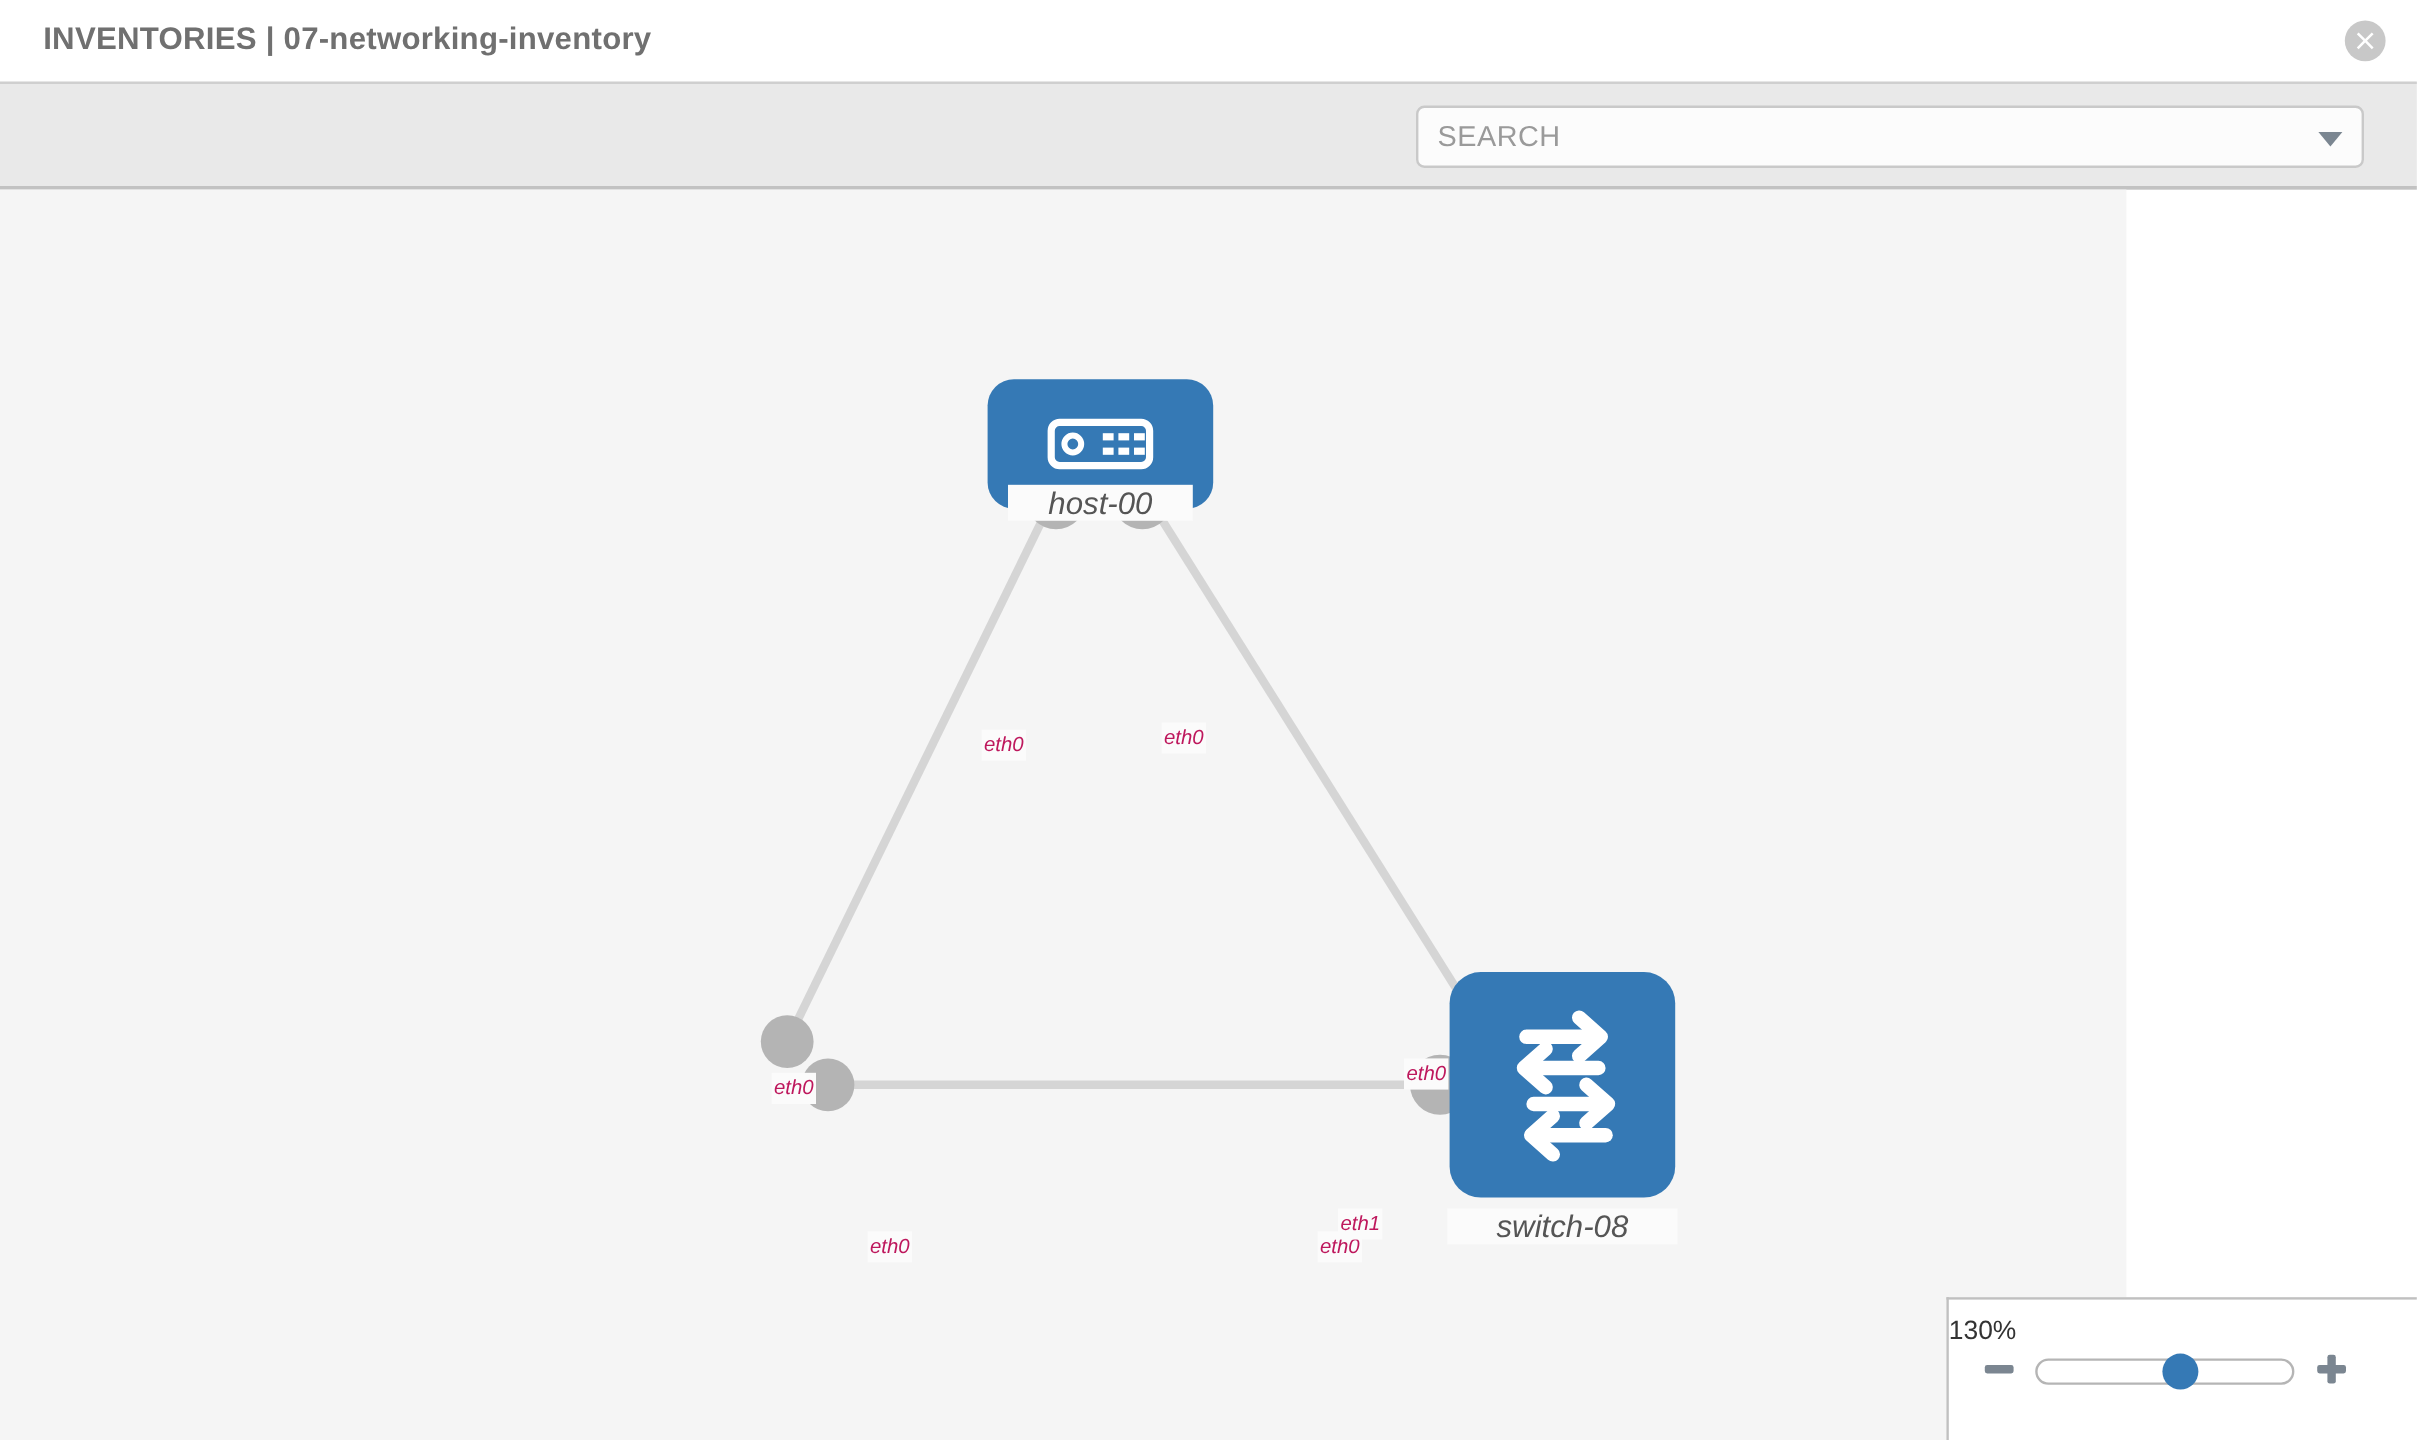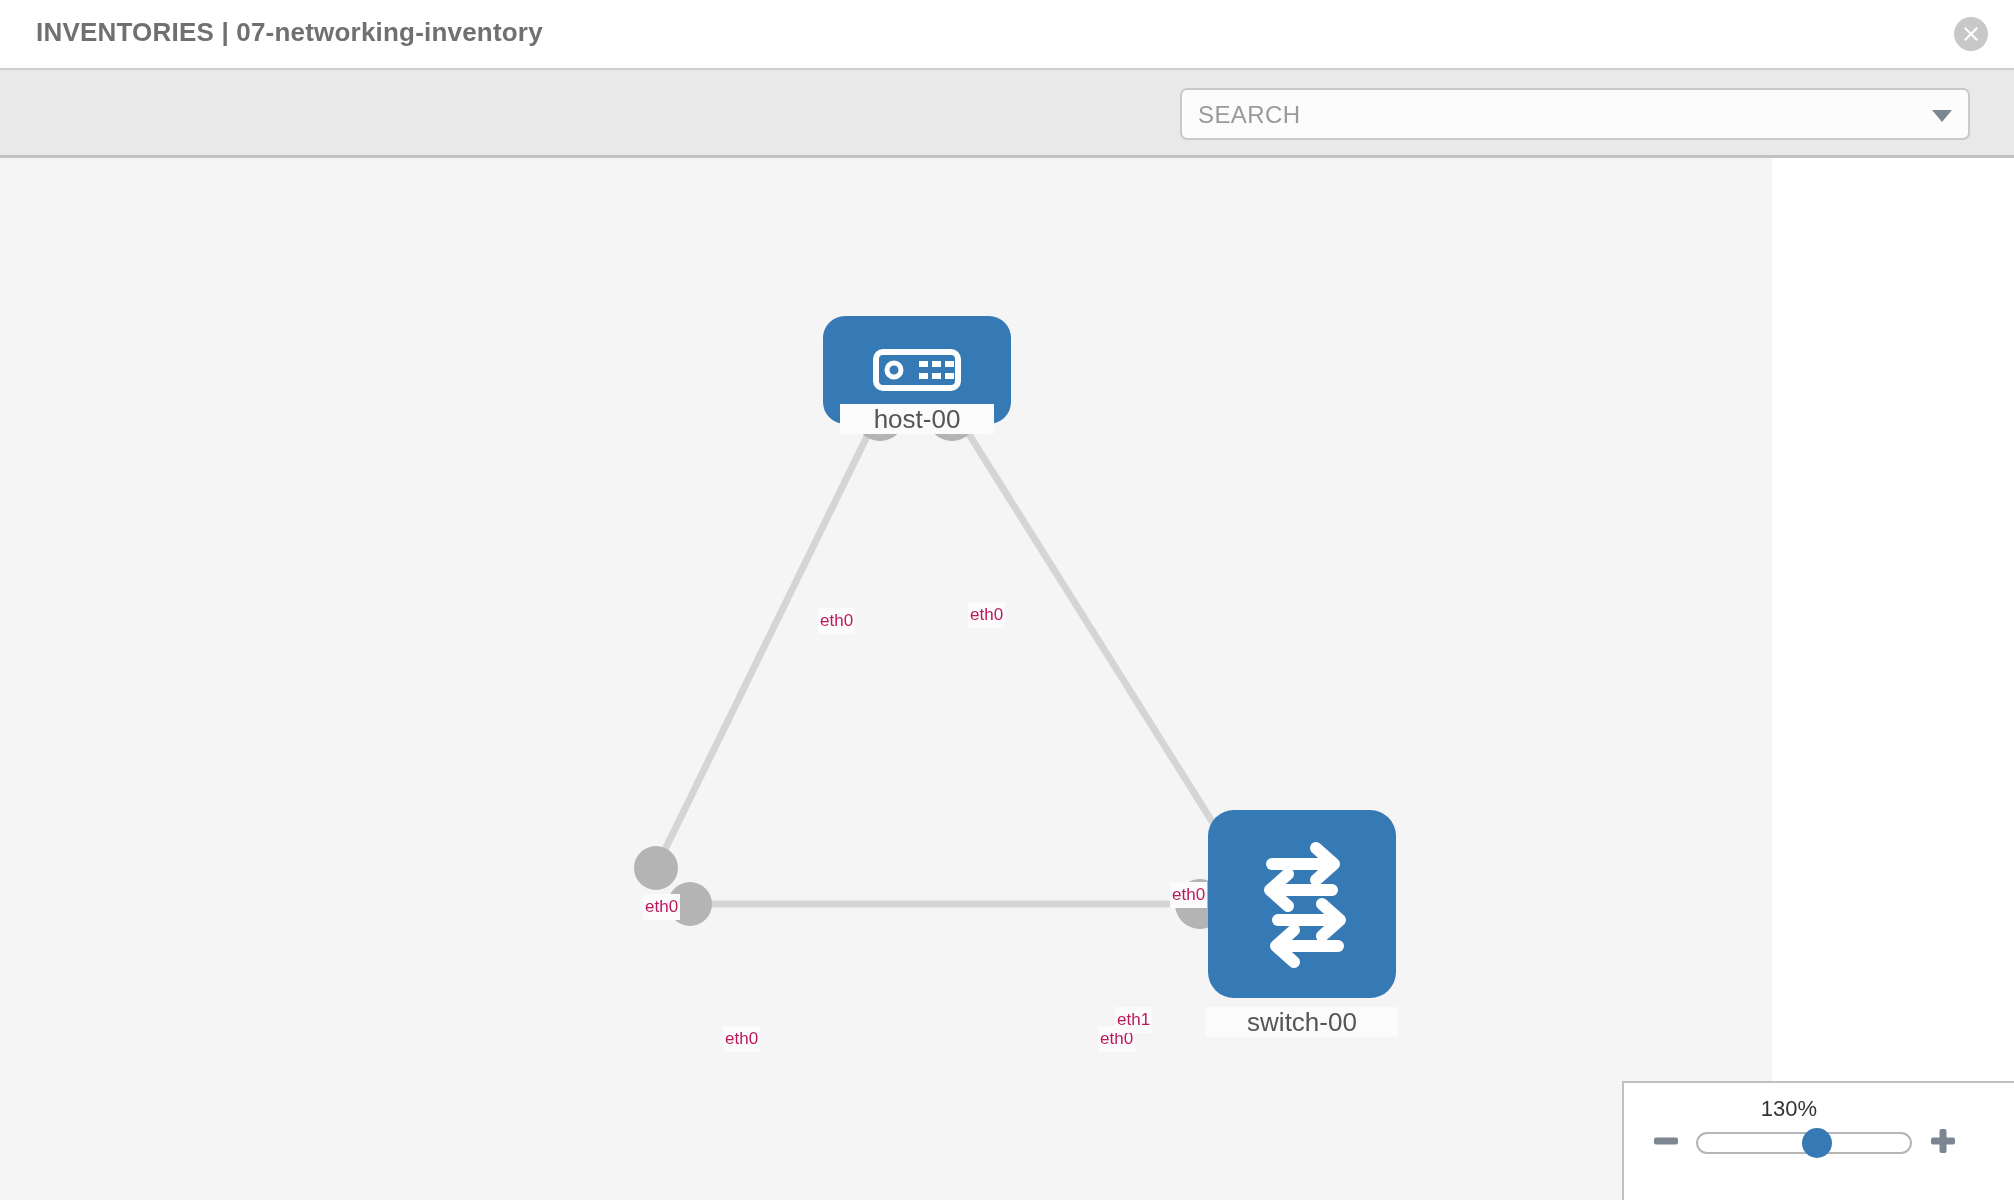--- a/index.html
+++ b/index.html
@@ -127,6 +127,7 @@
     height: 1042px;
     background: #f5f5f5;
     overflow: hidden;
+    font-style: italic;
   }
   .canvas svg { position:absolute; left:0; top:0; }
 

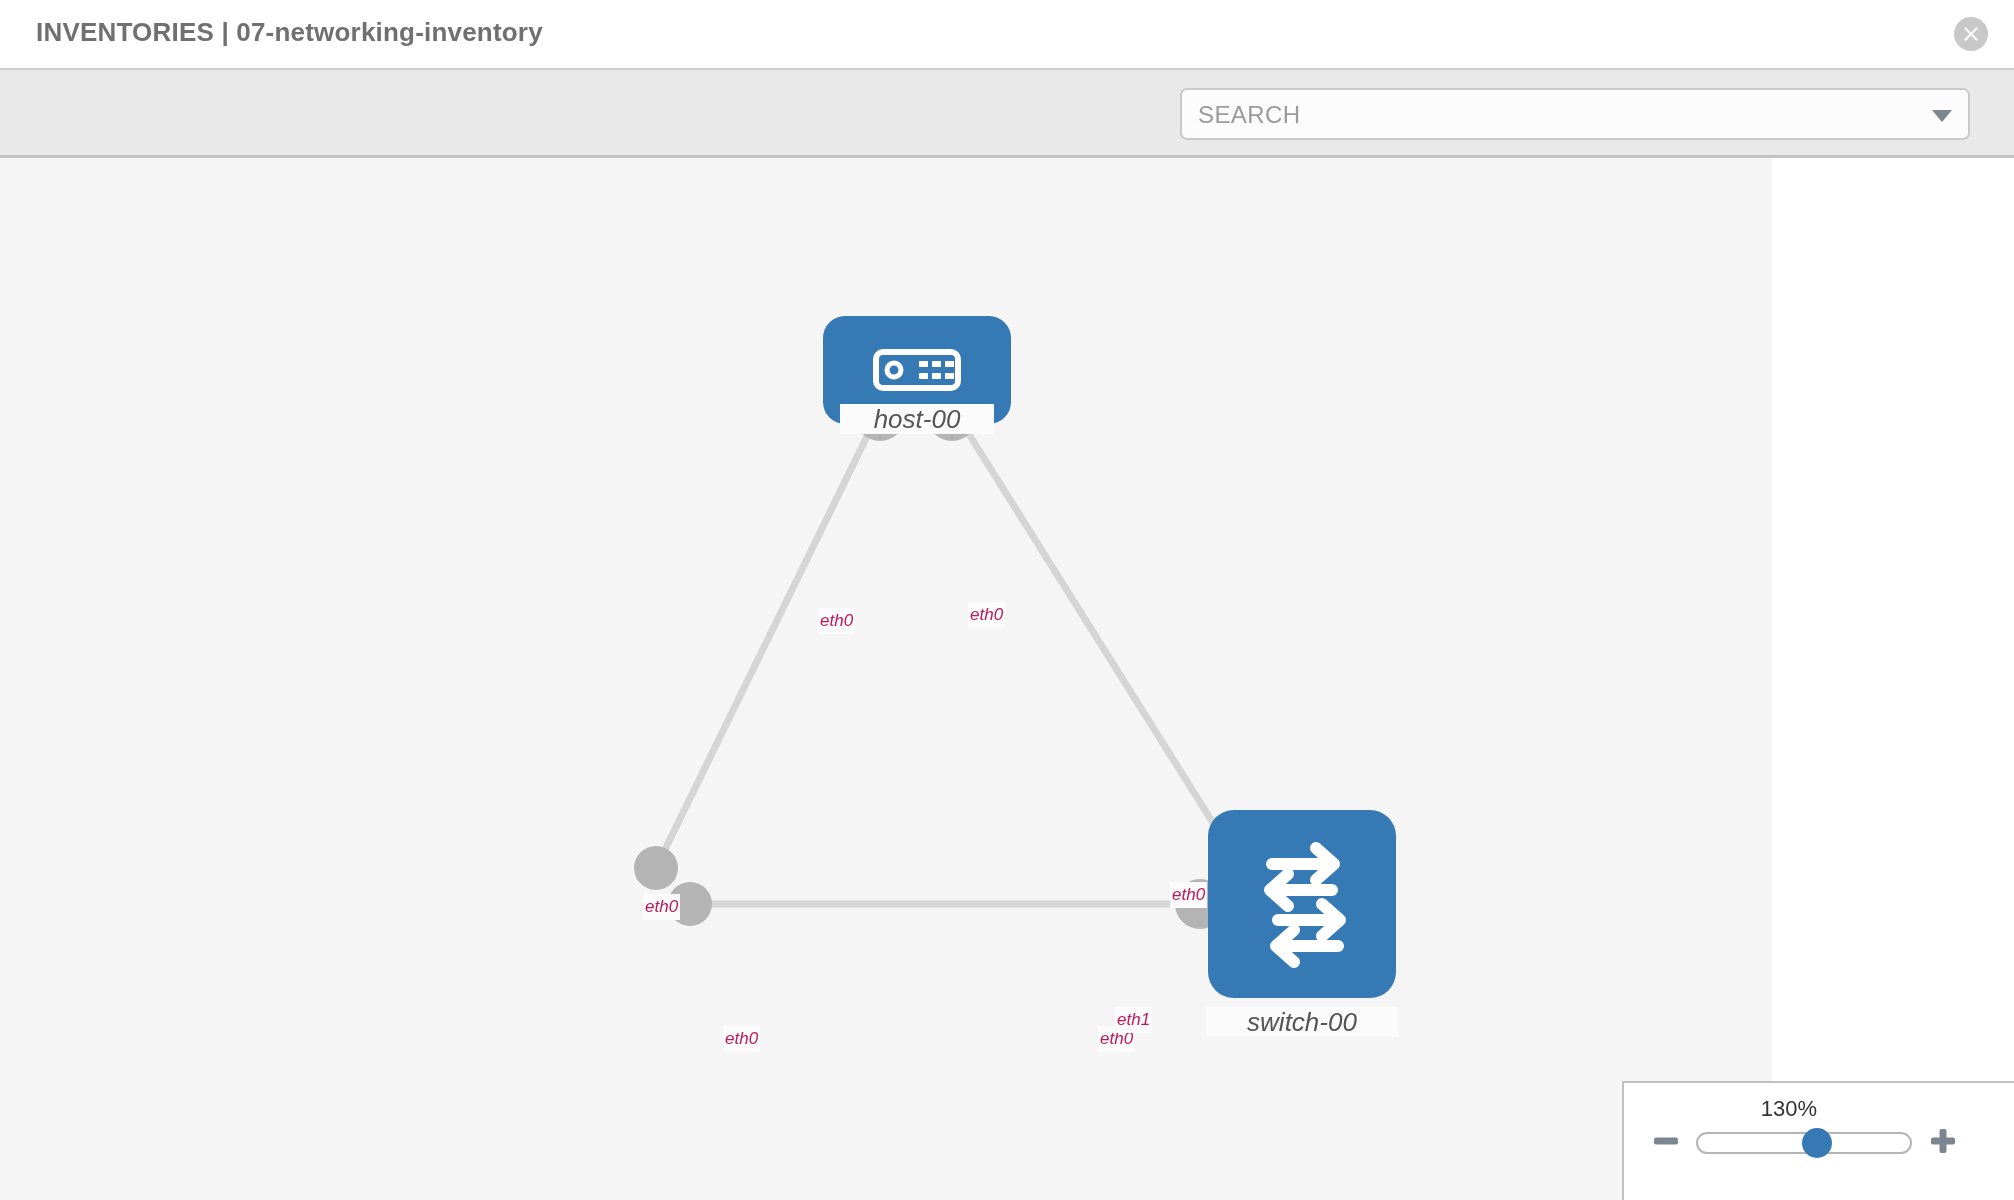--- a/index.html
+++ b/index.html
@@ -325,7 +325,7 @@
         <path d="M86 120 L68 136 L86 152"></path>
       </g>
     </svg>
-    <div class="node-label">switch-00</div>
+    <div class="node-label">switch-08</div>
   </div>
 
   <div class="iface-label" style="left:818px; top:450px;">eth0</div>

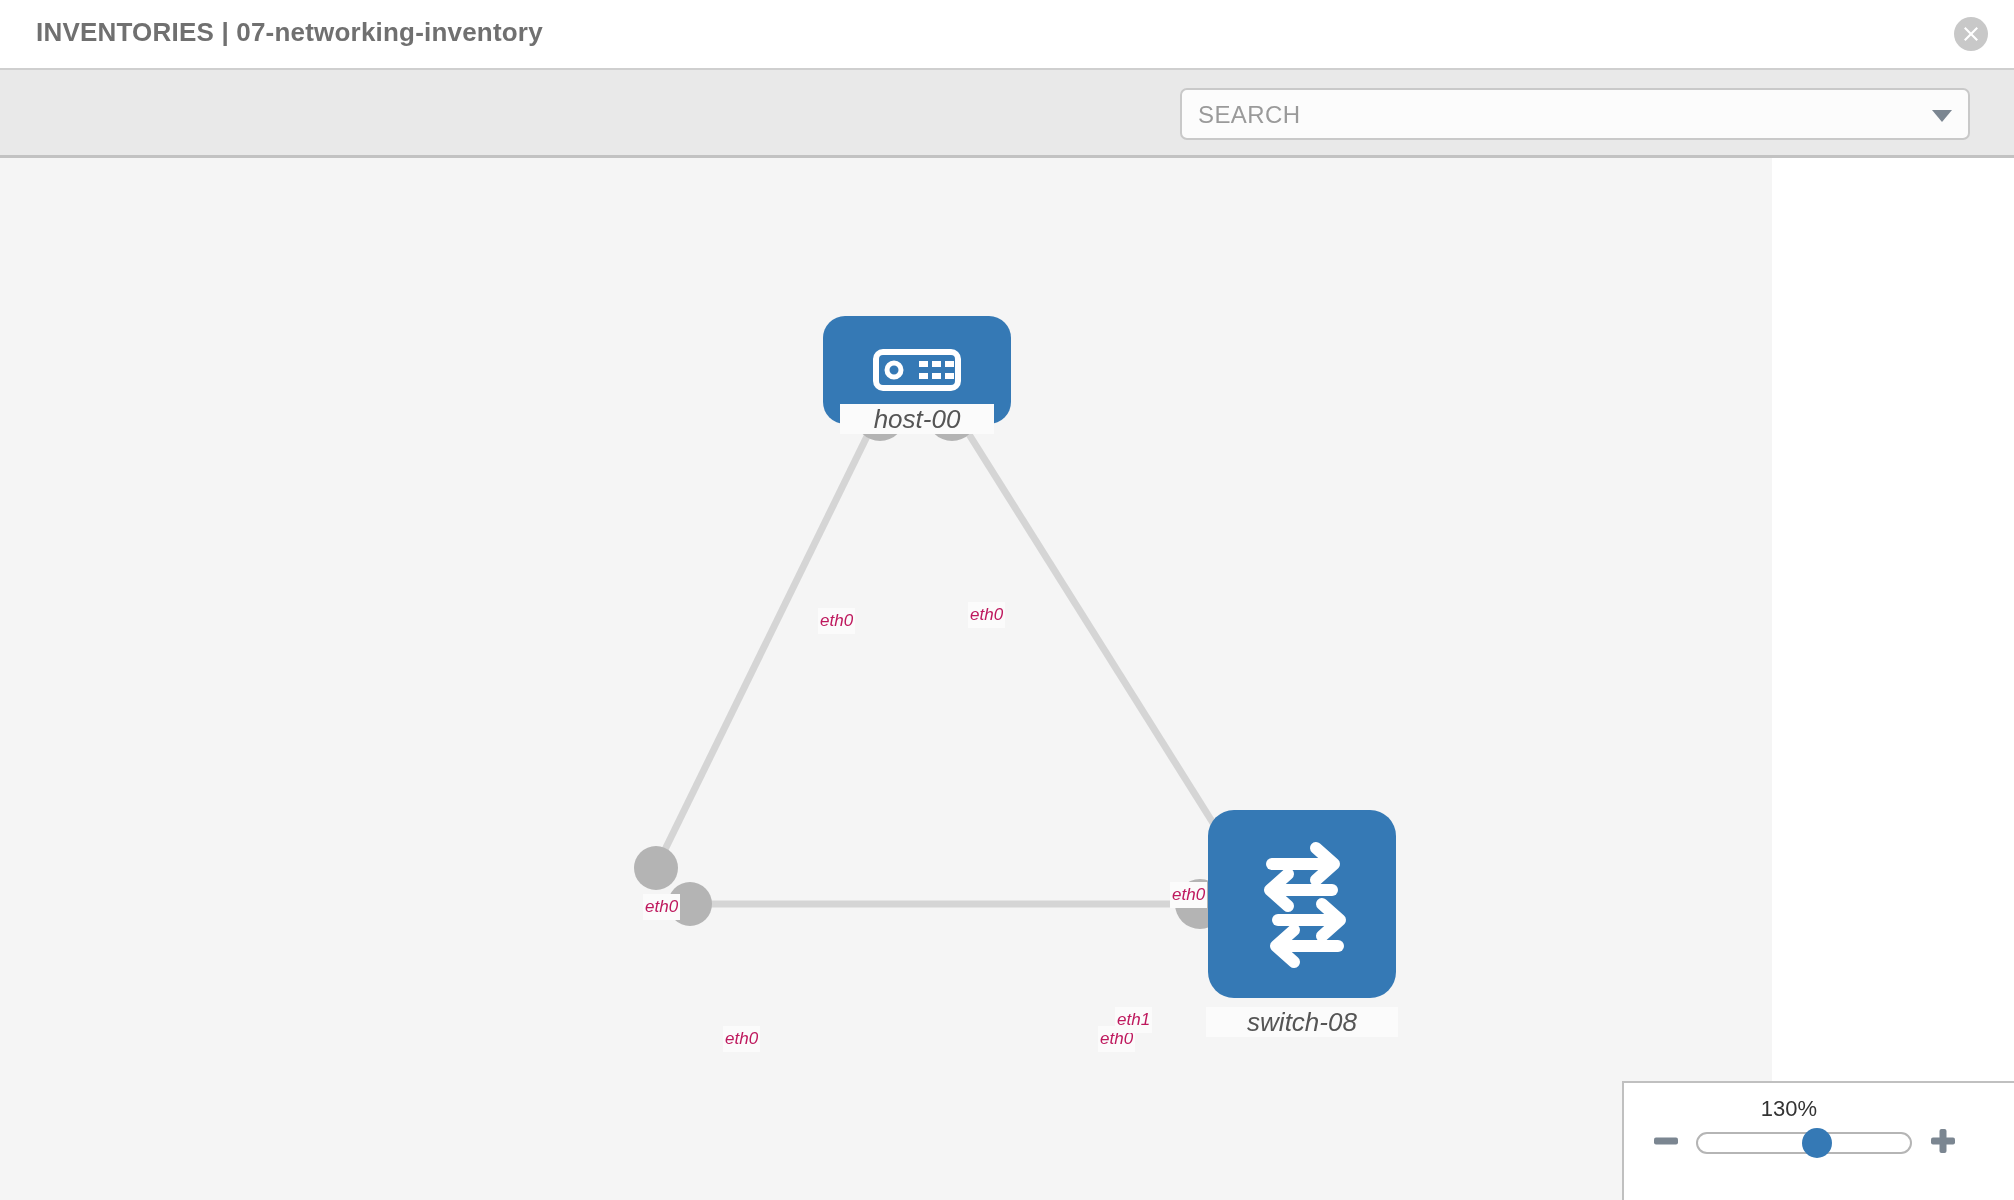--- a/index.html
+++ b/index.html
@@ -194,7 +194,7 @@
     position: absolute;
     left: 0; top: 13px;
     width: 330px;
-    text-align: center;
+    text-align: left;
     font-size: 22px;
     color: #333333;
   }

